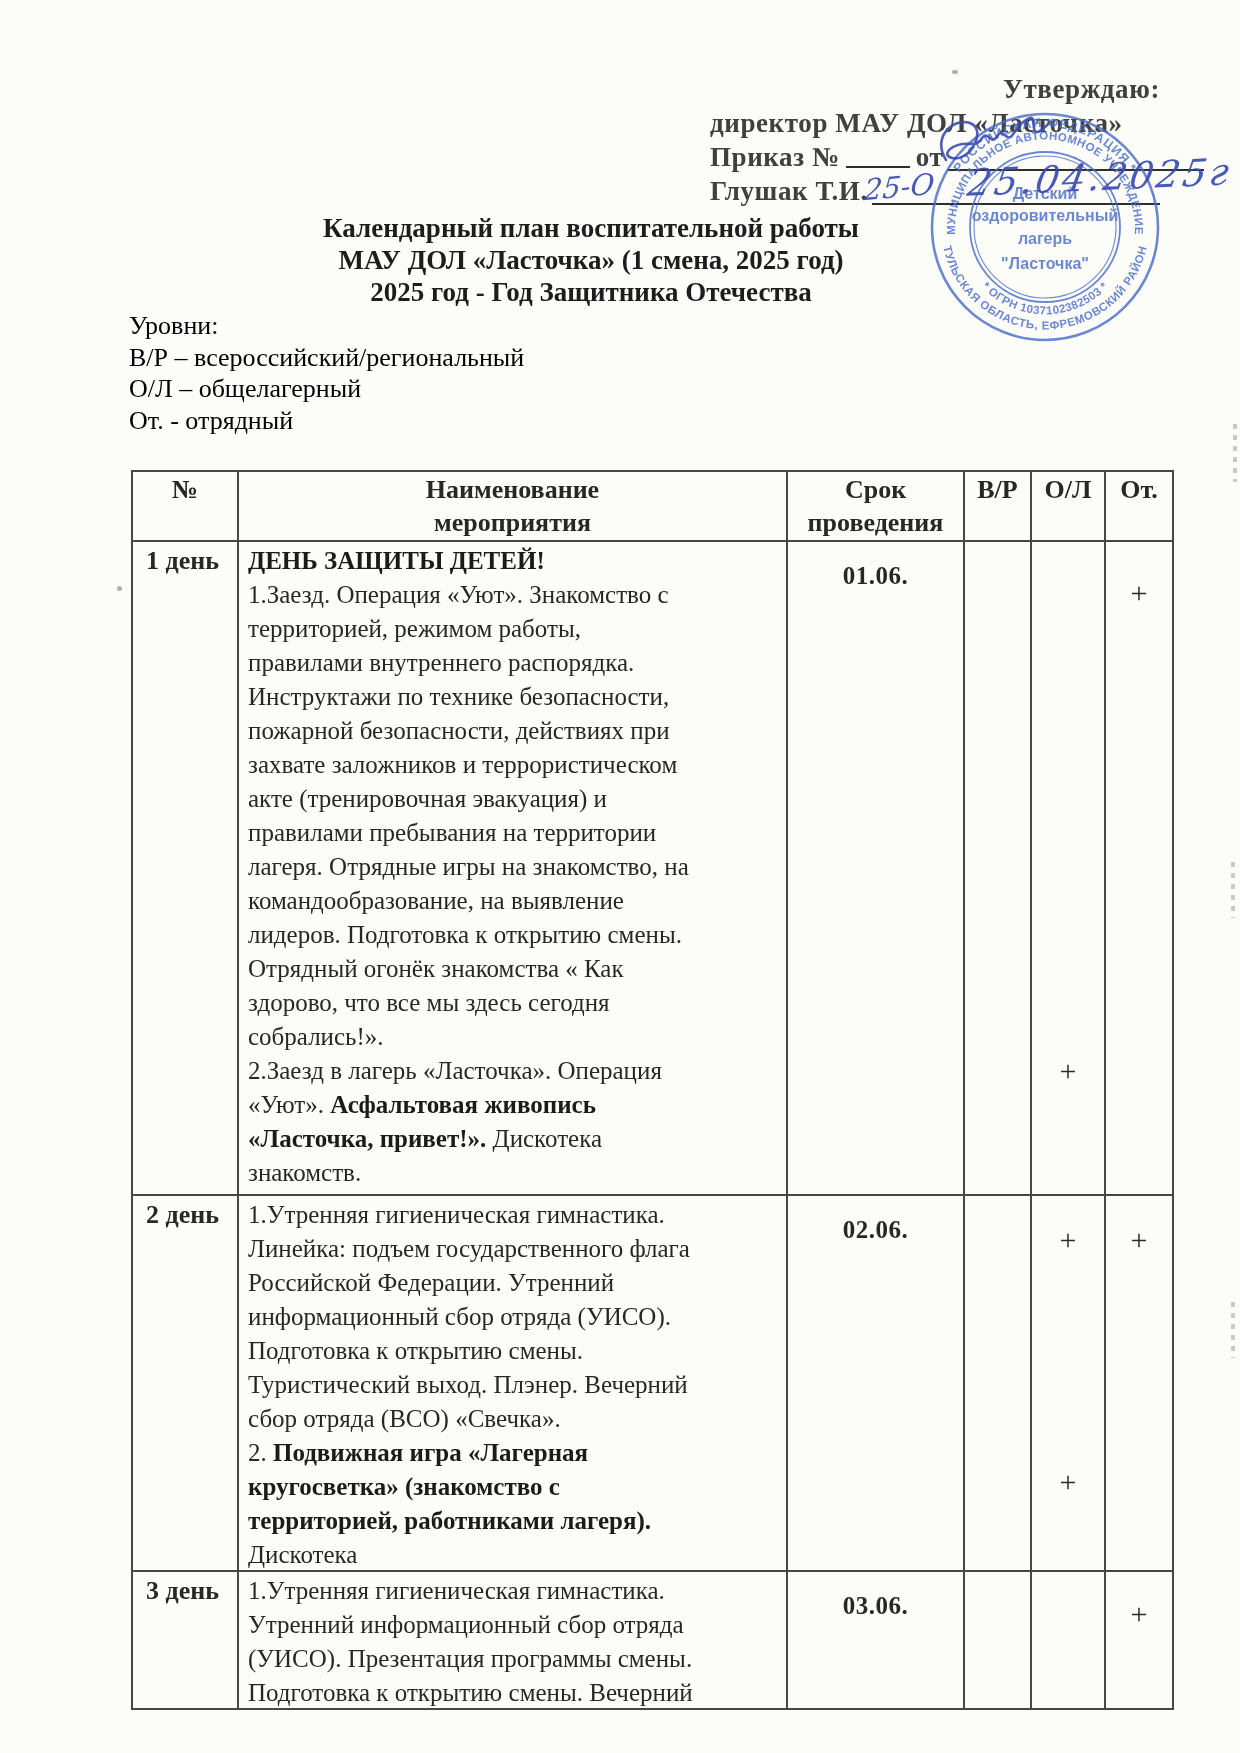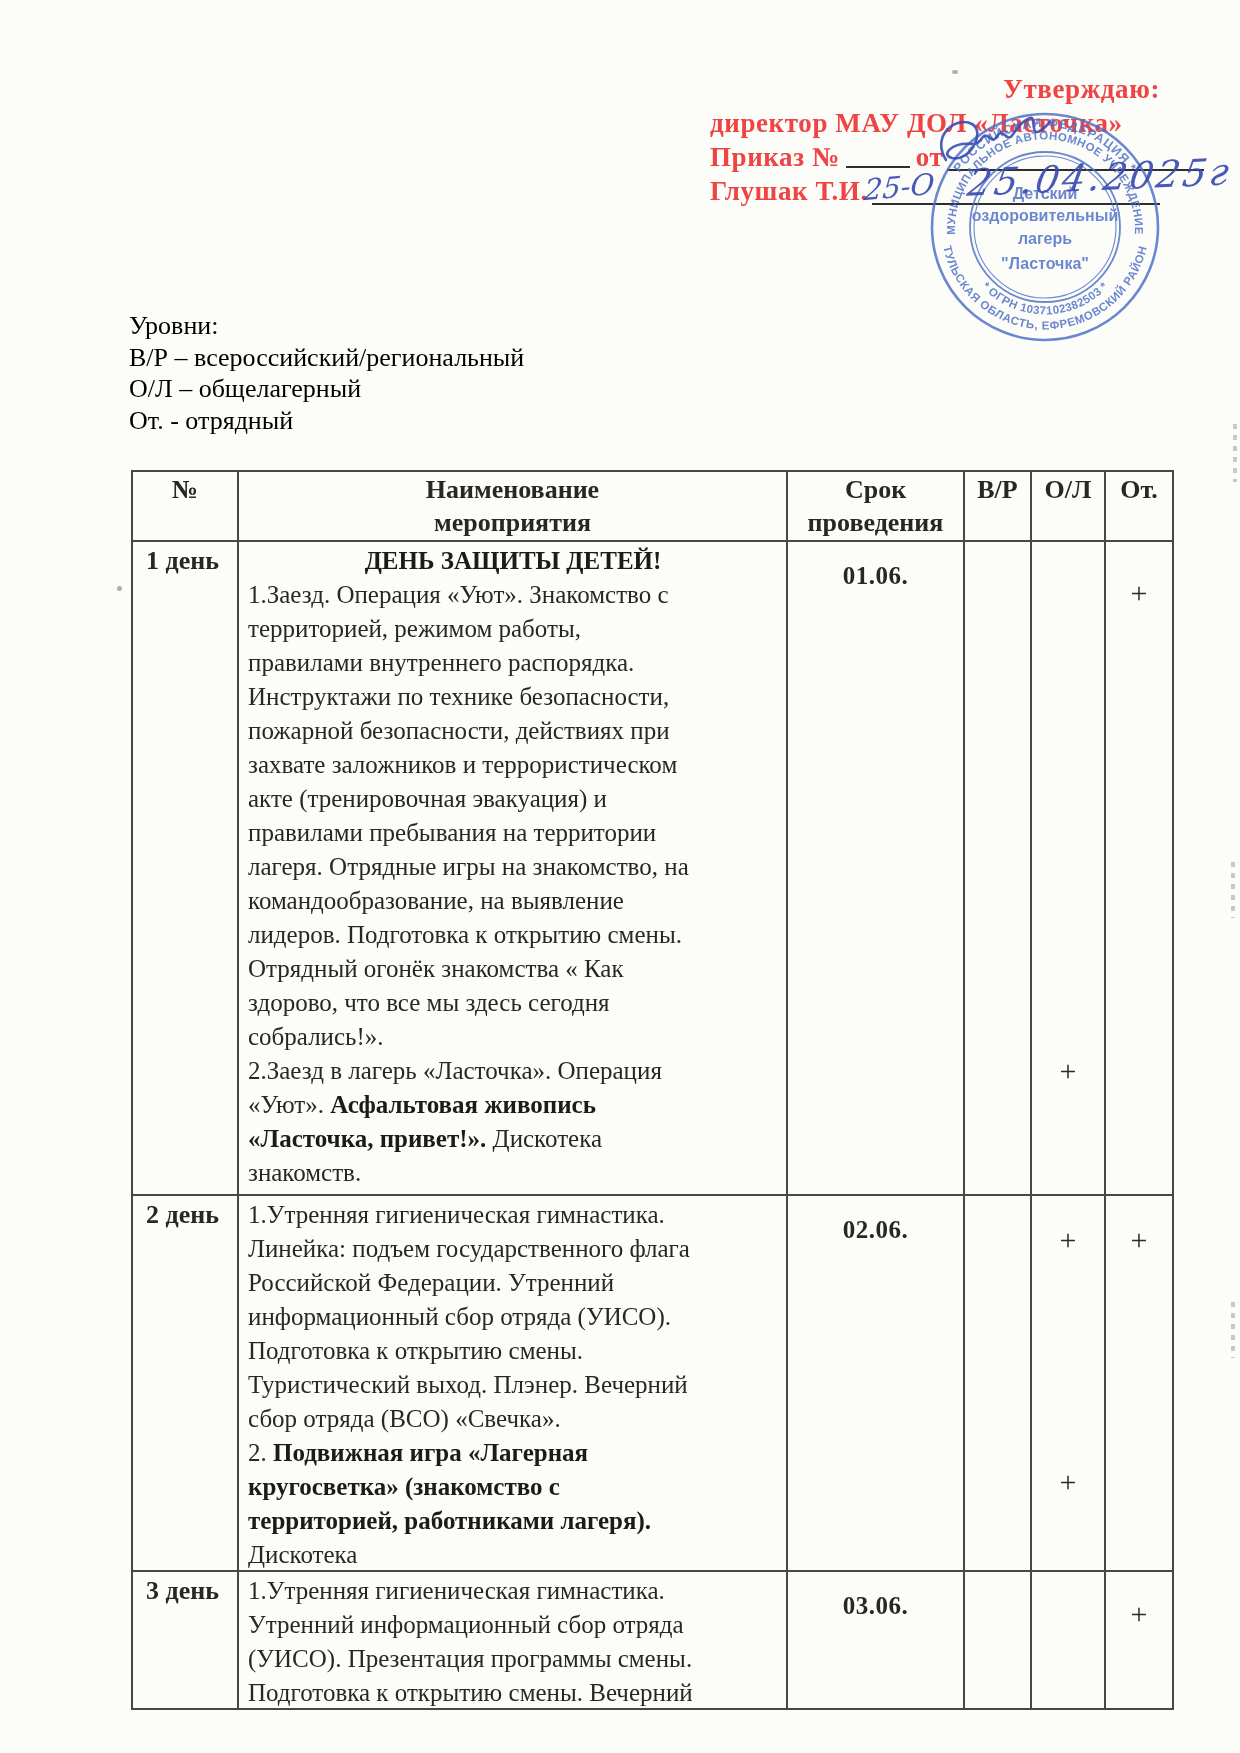--- a/index.html
+++ b/index.html
@@ -10,7 +10,7 @@
   }
   
   .approval{position:absolute; left:710px; top:72px; width:496px; font-weight:bold;
-            font-size:27px; line-height:34px; color:#ef4444; letter-spacing:.6px;}
+            font-size:27px; line-height:34px; color:#404040; letter-spacing:.6px;}
   .a-line{padding-right:46px; white-space:nowrap;}
   .a-right{text-align:right;}
   .a-flex{display:flex;}

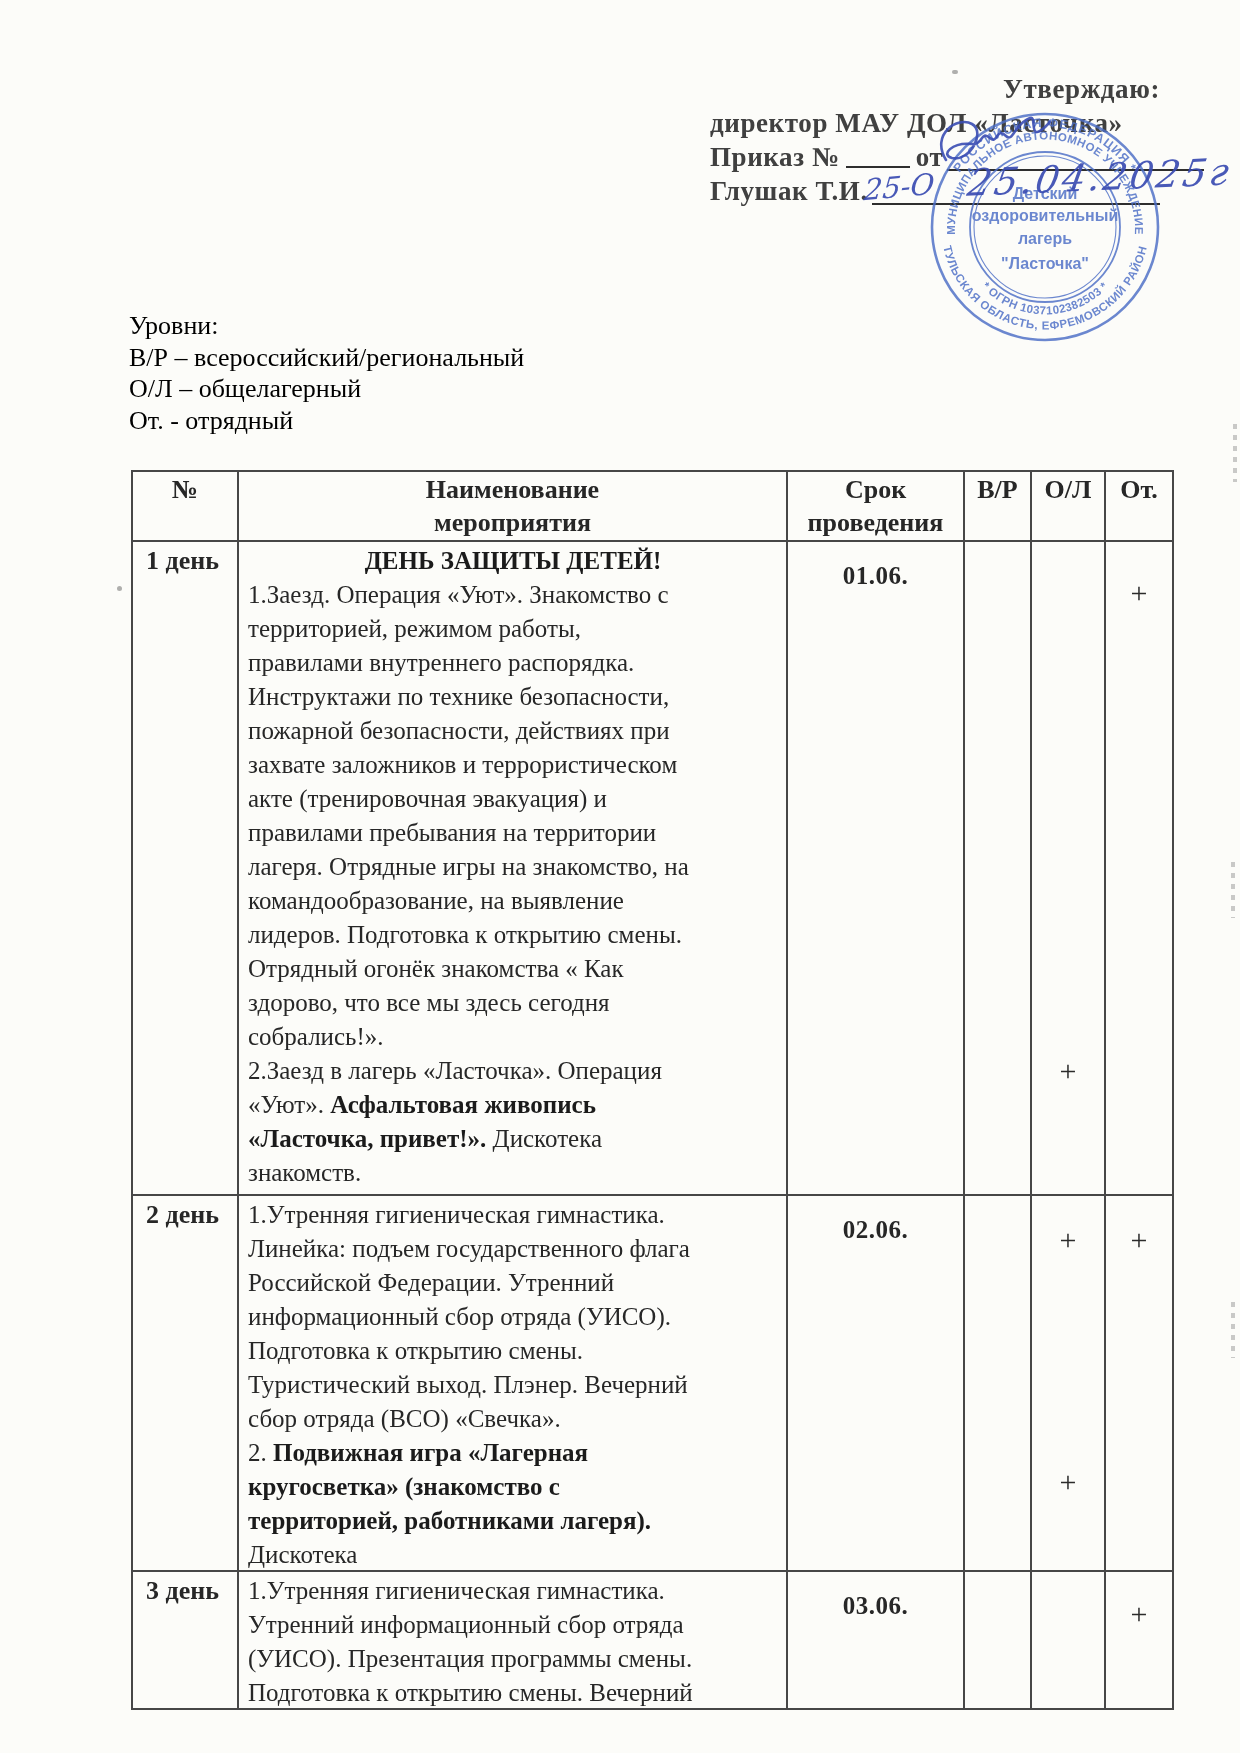--- a/index.html
+++ b/index.html
@@ -108,6 +108,11 @@
   <div class="hw hw-order">25-О</div>
   <div class="hw hw-date">25.04.2025г</div>
 
+  <div class="titles">
+    <div>Календарный план воспитательной работы</div>
+    <div>МАУ ДОЛ «Ласточка»  (1 смена, 2025 год)</div>
+    <div>2025 год - Год Защитника Отечества</div>
+  </div>
 
   <div class="levels">
     <div>Уровни:</div>

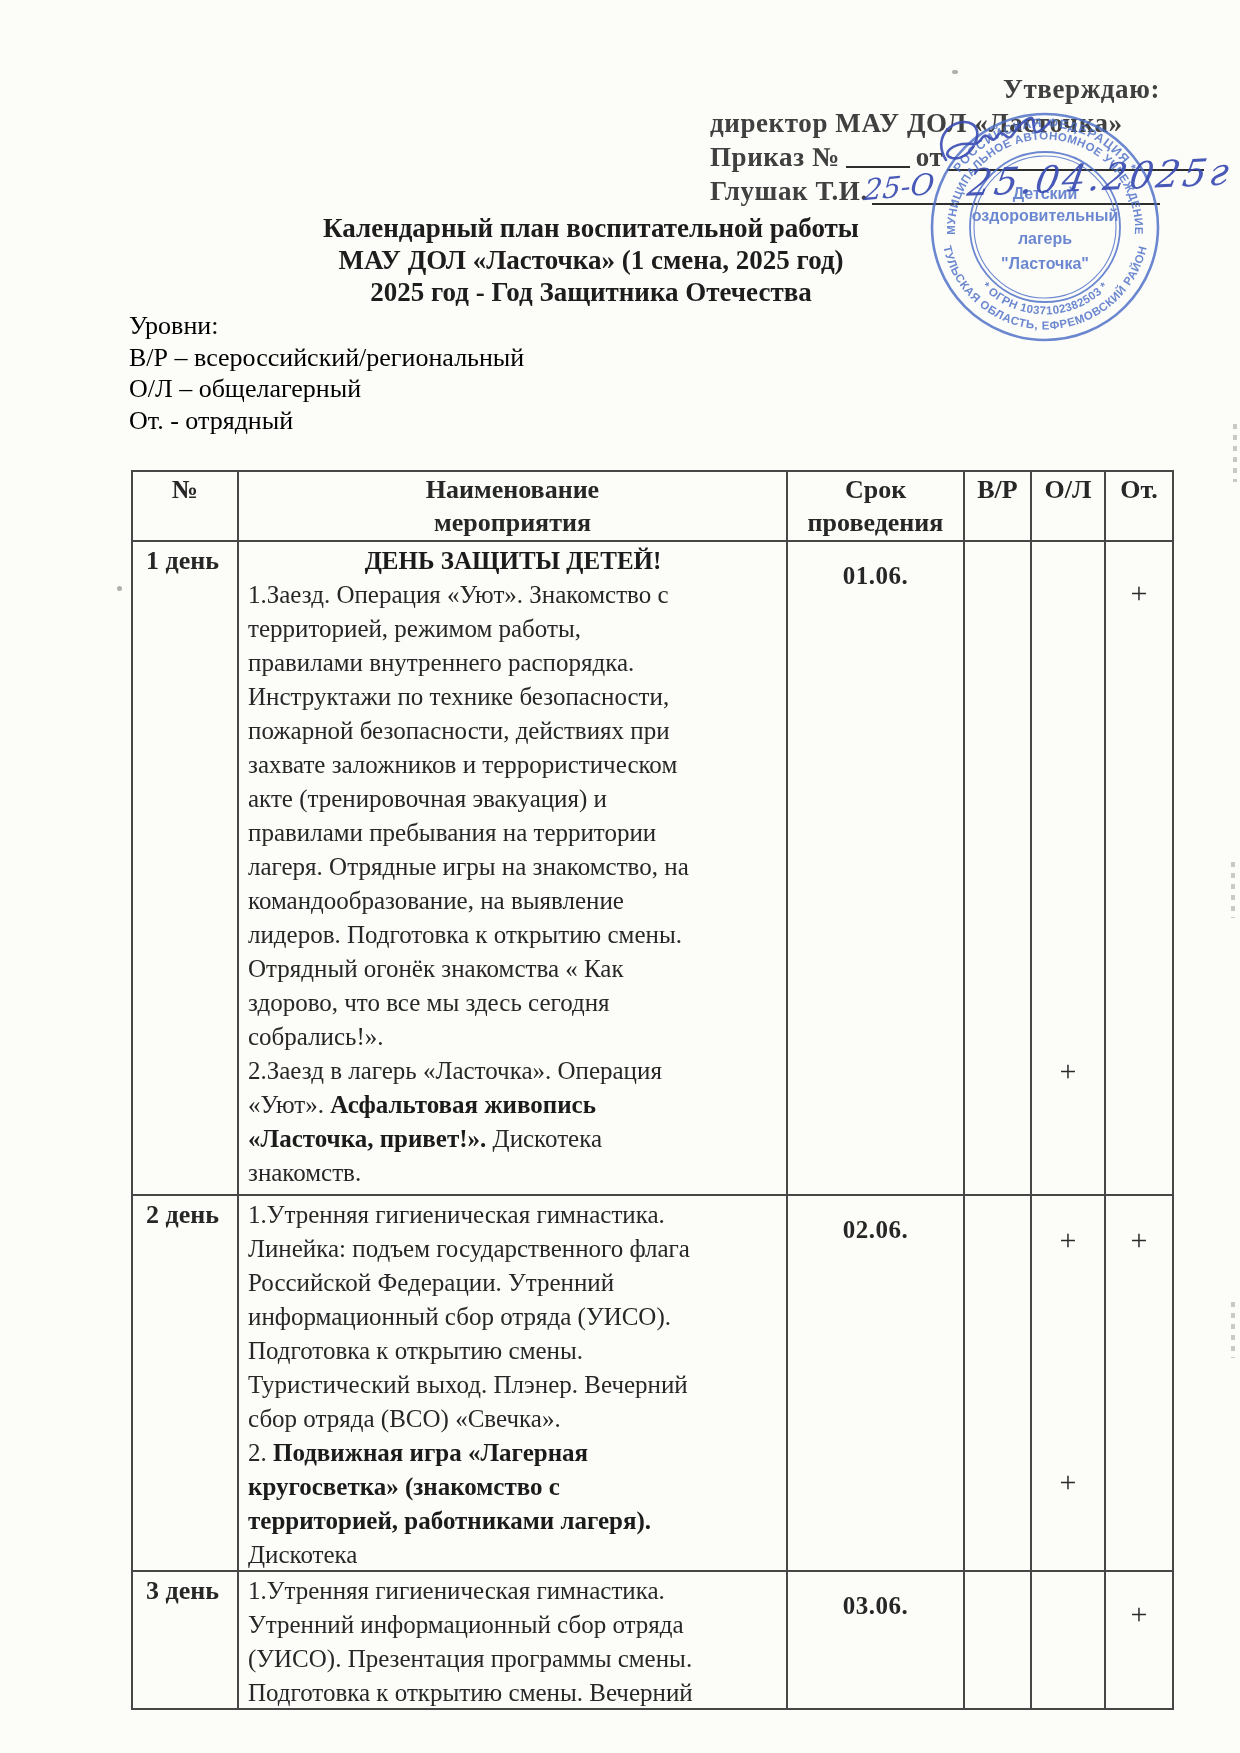--- a/index.html
+++ b/index.html
@@ -44,7 +44,7 @@
   .day-cell{font-weight:bold; font-size:26px; padding:4px 0 0 13px; white-space:nowrap;}
   .acts{line-height:34px; padding:2px 8px 0 9px;}
   .acts .para{white-space:pre-line; text-align:left;}
-  .acts .para.center{text-align:center;}
+  .acts .para.center{text-align:left;}
   .acts .b{font-weight:bold; color:#1b1b1b;}
   .date-cell{font-weight:bold; text-align:center; padding-top:20px; letter-spacing:.5px;}
   .mark-cell{position:relative;}

